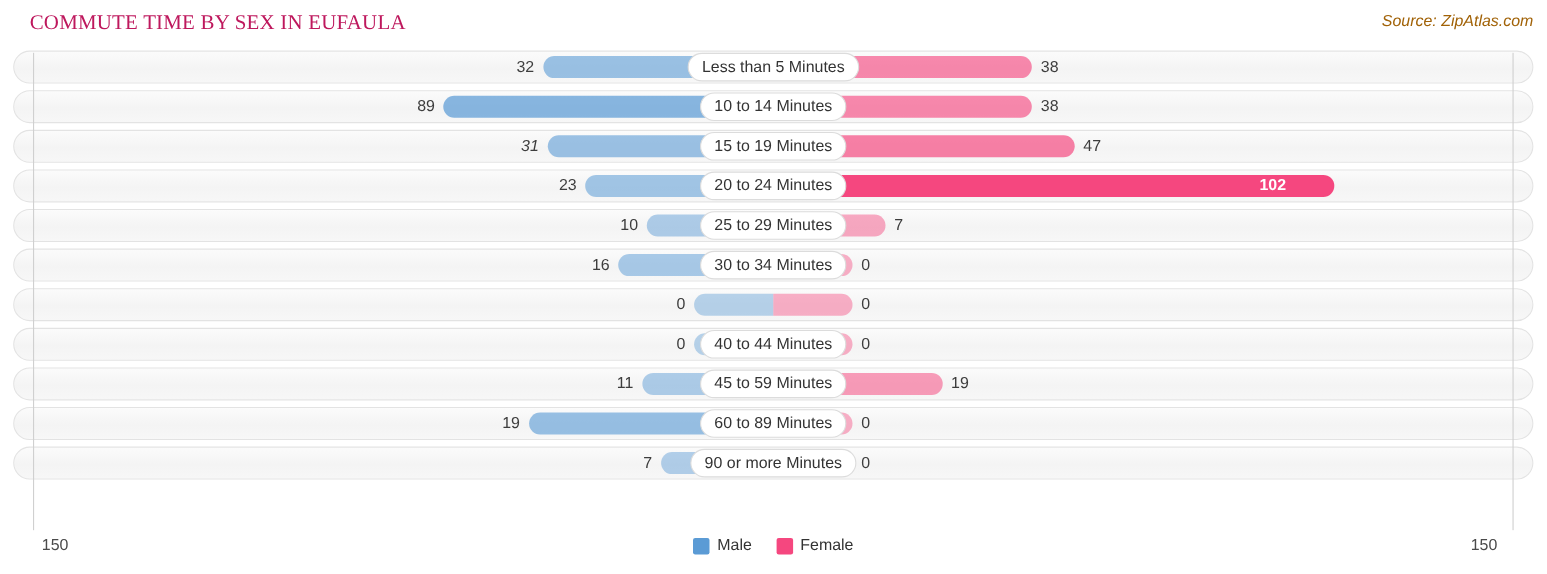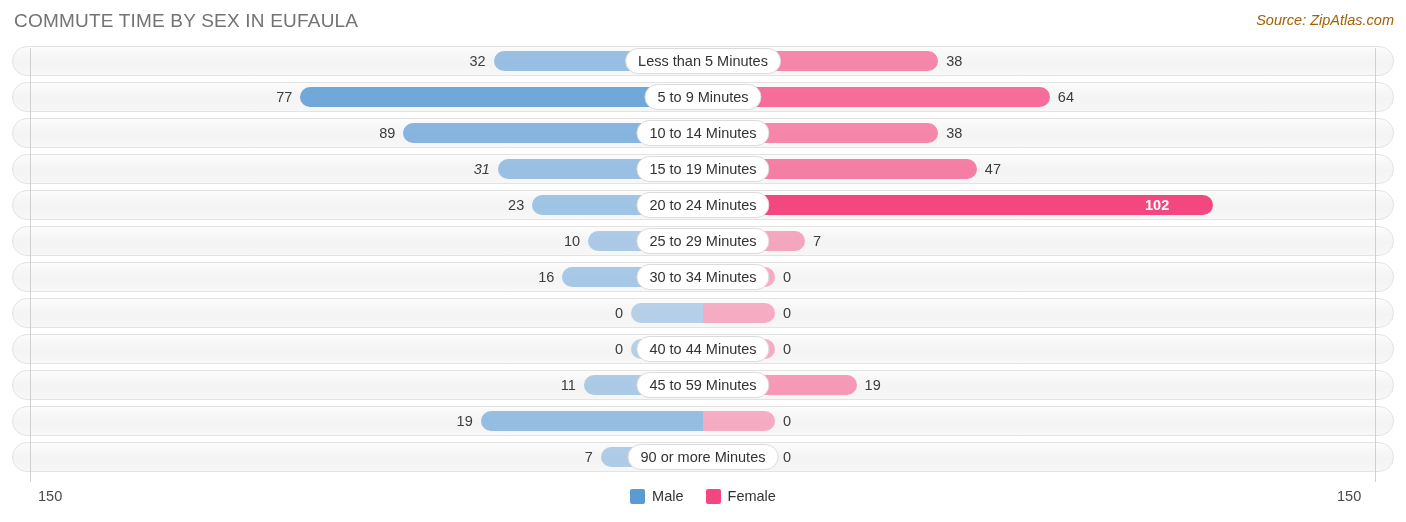--- a/index.html
+++ b/index.html
@@ -32,12 +32,13 @@
   }
   .chart-title {
     position: absolute;
-    left: 14px;
+    left: 27px;
     top: 10px;
     font-size: 19px;
     letter-spacing: 0.2px;
-    color: #737373;
-    white-space: nowrap;
+    color: #be185d;
+    white-space: nowrap;
+    font-family: Liberation Serif, serif;
   }
   .source-note {
     position: absolute;

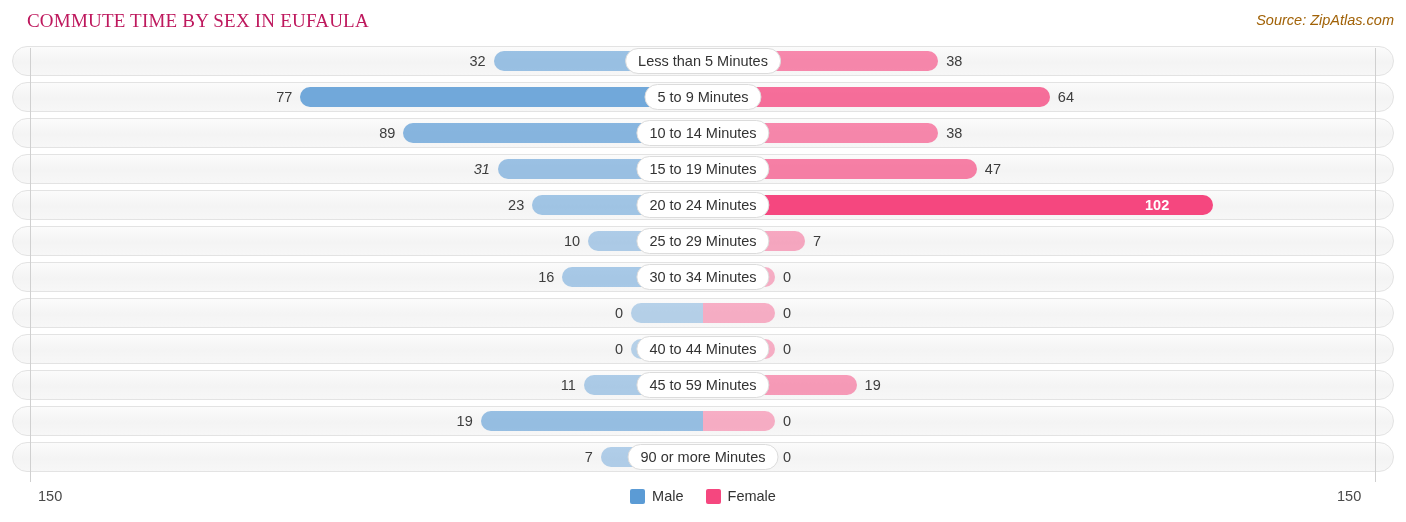--- a/index.html
+++ b/index.html
@@ -212,14 +212,6 @@
         </div>
         <div class="row">
           <div class="row-track"></div>
-          <div class="bar bar-male" style="left: 300.353px; width: 402.647px; background: rgb(91, 155, 213); opacity: 0.858;"></div>
-          <div class="bar bar-female" style="left: 703px; width: 346.824px; background: rgb(245, 71, 127); opacity: 0.784;"></div>
-          <div class="val val-male" style="left: 232.353px; width: 60px;">77</div>
-          <div class="val val-female" style="left: 1057.82px; width: 60px;">64</div>
-          <div class="cat-pill" style="left: 703px;">5 to 9 Minutes</div>
-        </div>
-        <div class="row">
-          <div class="row-track"></div>
           <div class="bar bar-male" style="left: 403.412px; width: 299.588px; background: rgb(91, 155, 213); opacity: 0.721;"></div>
           <div class="bar bar-female" style="left: 703px; width: 235.176px; background: rgb(245, 71, 127); opacity: 0.636;"></div>
           <div class="val val-male" style="left: 335.412px; width: 60px;">89</div>

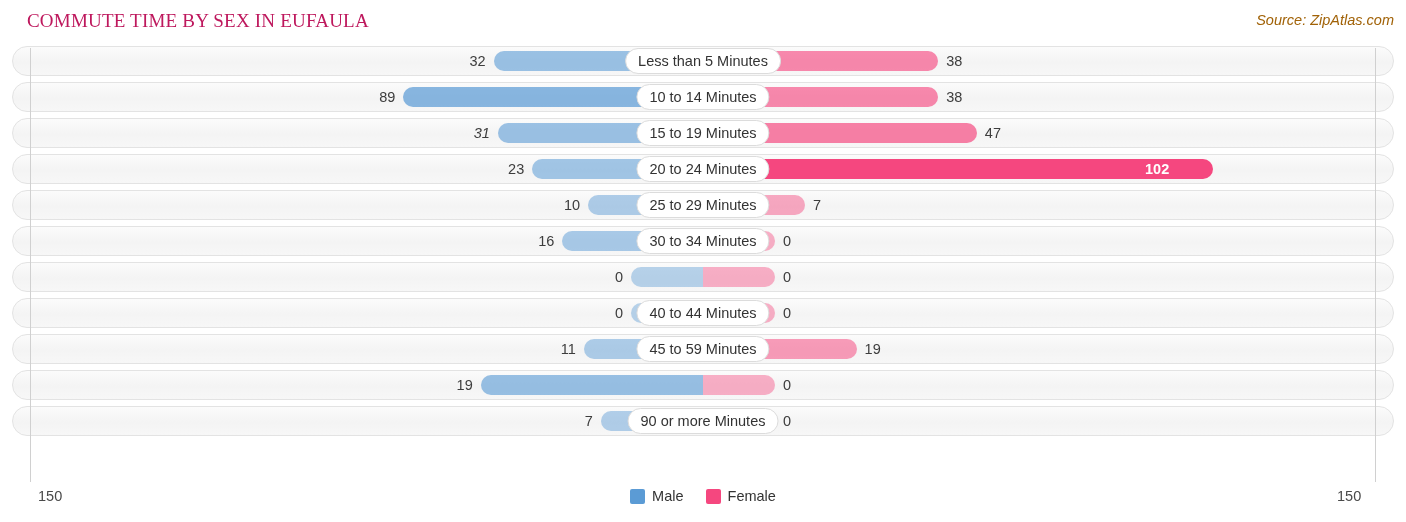--- a/index.html
+++ b/index.html
@@ -279,6 +279,7 @@
           <div class="bar bar-female" style="left: 703px; width: 72px; background: rgb(245, 71, 127); opacity: 0.42;"></div>
           <div class="val val-male" style="left: 412.706px; width: 60px;">19</div>
           <div class="val val-female" style="left: 783px; width: 60px;">0</div>
+          <div class="cat-pill" style="left: 703px;">60 to 89 Minutes</div>
         </div>
         <div class="row">
           <div class="row-track"></div>

